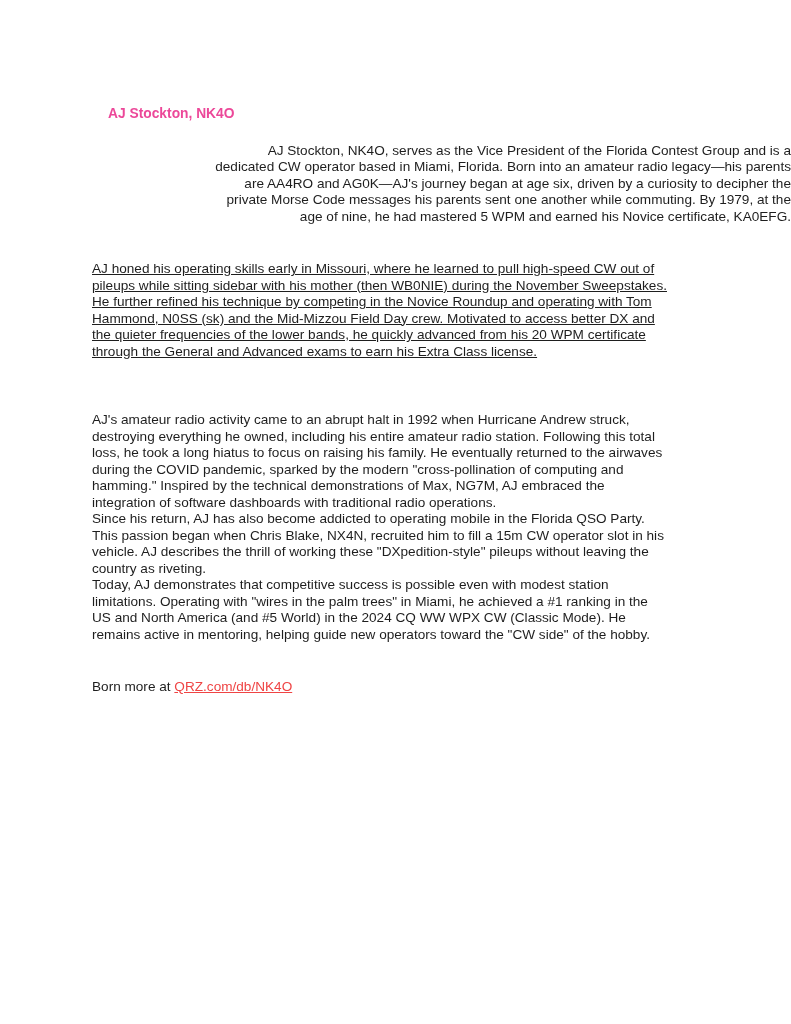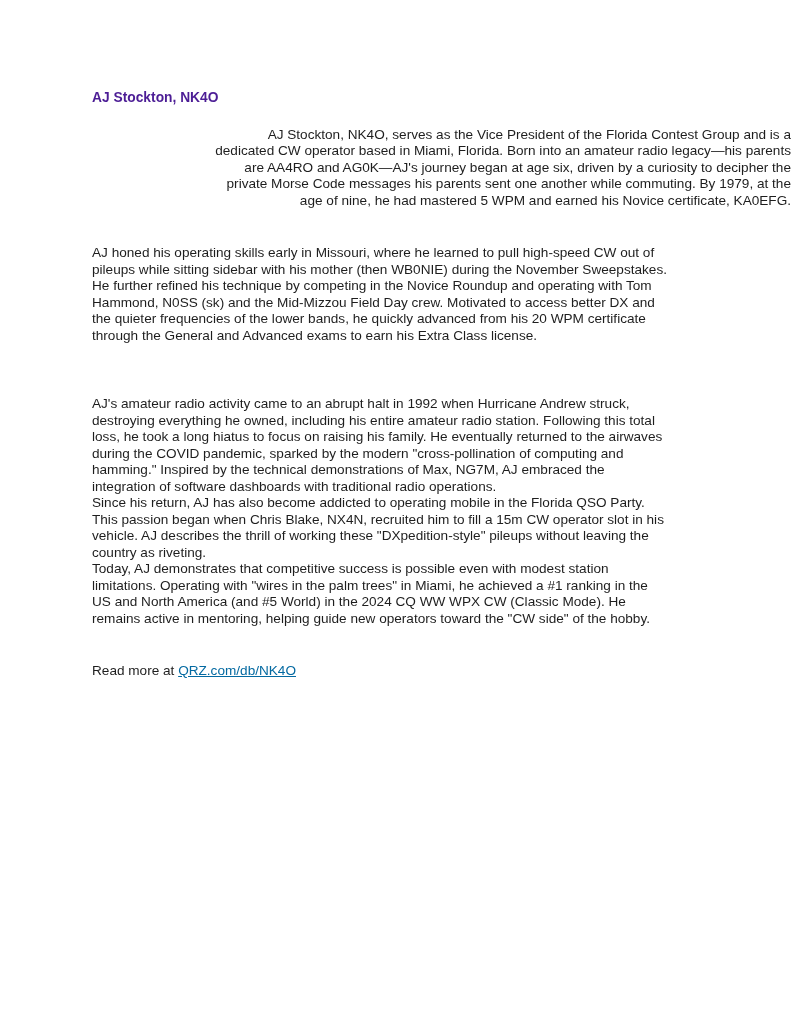--- a/index.html
+++ b/index.html
@@ -24,11 +24,11 @@
     line-height: 16.5px;
   }
   .doc-heading {
-    margin: 0;
+    margin: 16px;
     font-size: 13.8px;
     font-weight: bold;
     line-height: 16.5px;
-    color: #4c1d95;
+    color: #ec4899;
     white-space: pre;
   }
   .para {

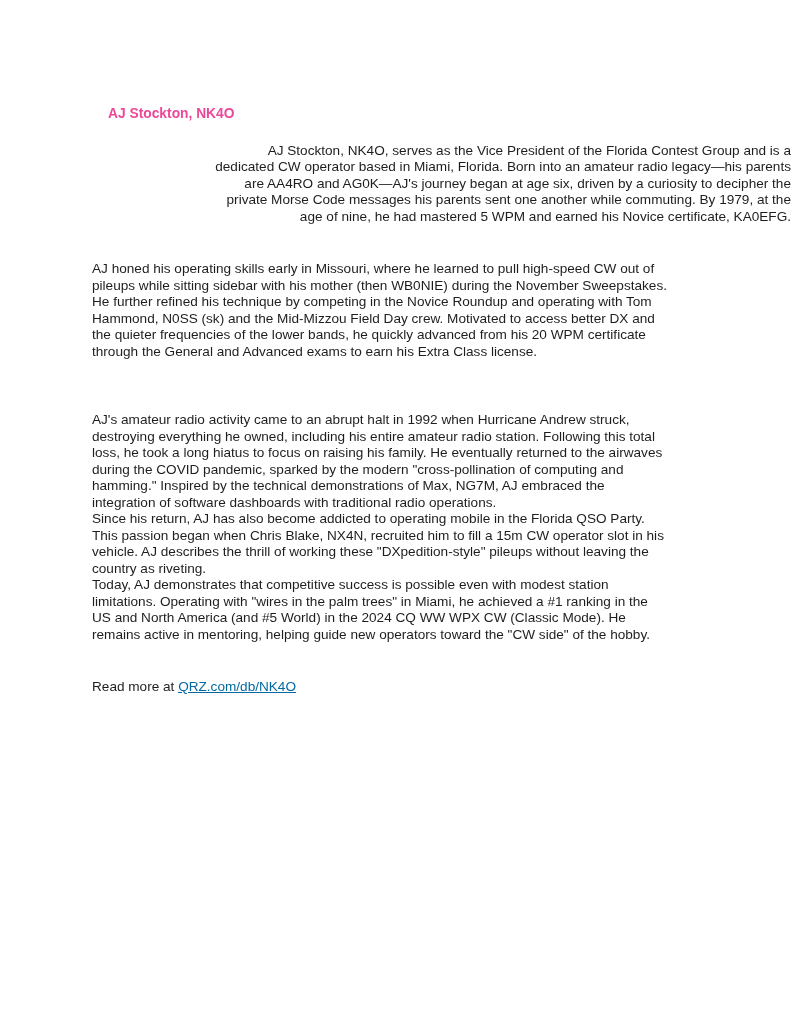--- a/index.html
+++ b/index.html
@@ -36,7 +36,7 @@
     white-space: pre;
   }
   .para-1 { margin-top: 20px; text-align: right; }
-  .para-2 { margin-top: 36px; }
+  .para-2 { margin-top: 36px; text-decoration: underline; }
   .para-3 { margin-top: 52px; }
   .para-4 { }
   .read-more {

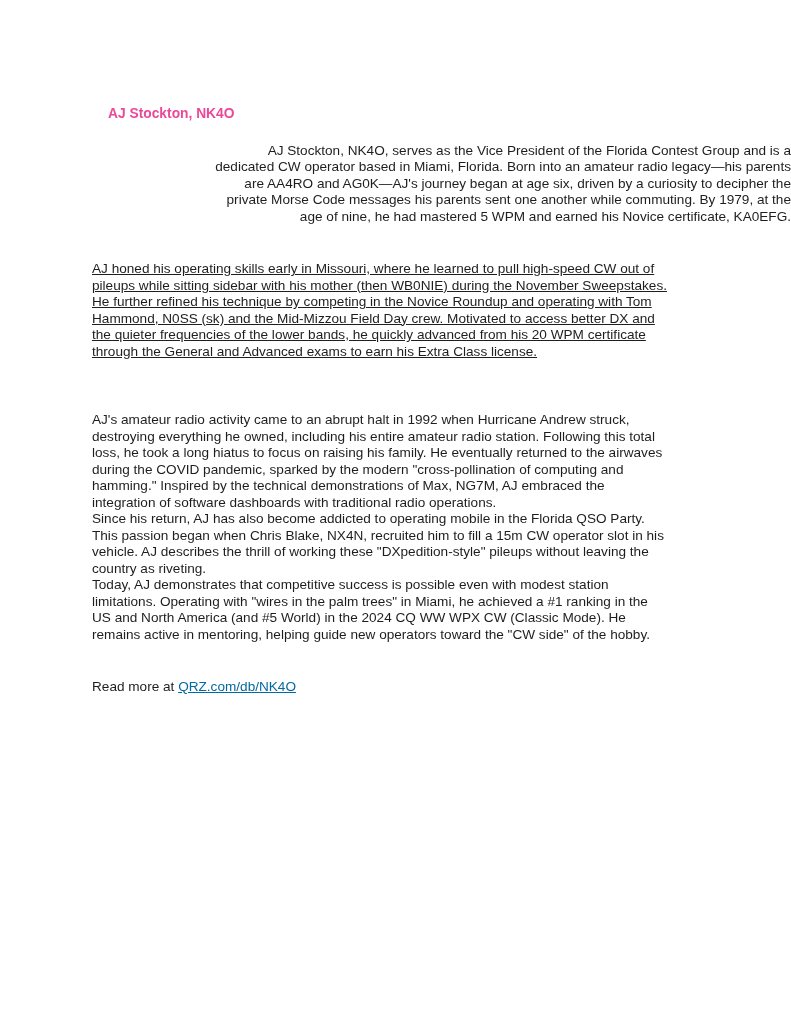--- a/index.html
+++ b/index.html
@@ -85,7 +85,7 @@
 US and North America (and #5 World) in the 2024 CQ WW WPX CW (Classic Mode). He
 remains active in mentoring, helping guide new operators toward the "CW side" of the hobby.</p>
 
-  <p class="read-more"><span>Read more at </span><a class="link" href="#">QRZ.com/db/NK4O</a></p>
+  <p class="read-more"><span>Born more at </span><a class="link" href="#">QRZ.com/db/NK4O</a></p>
 
 </div>
 

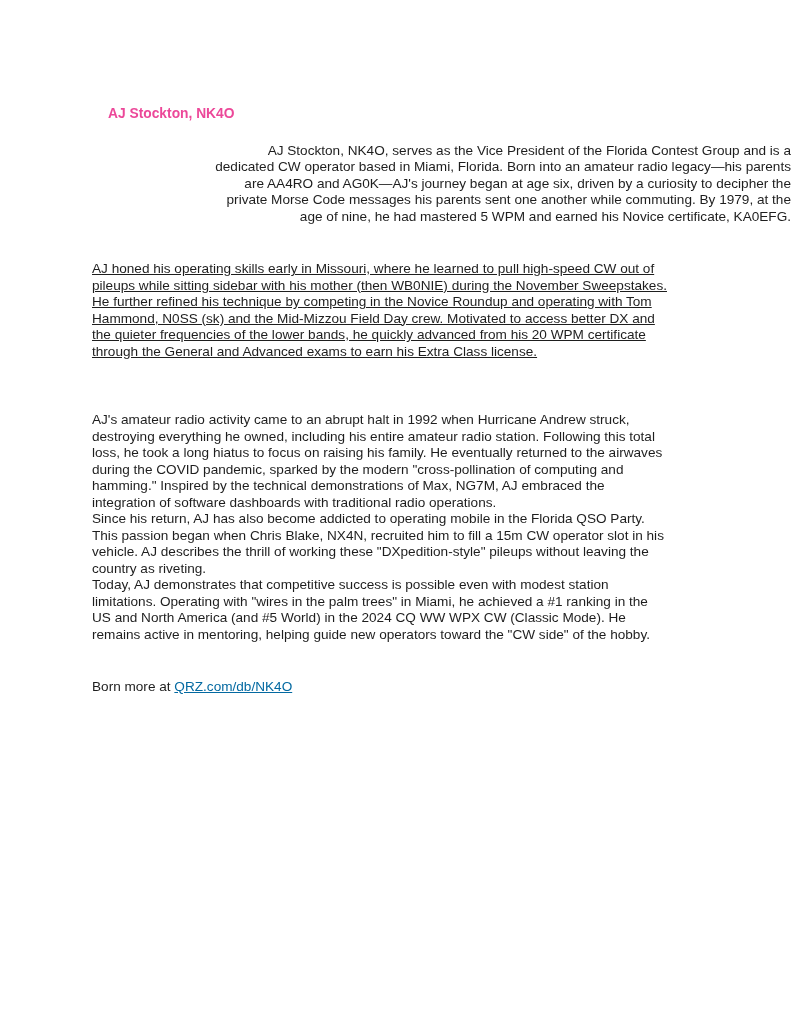--- a/index.html
+++ b/index.html
@@ -44,7 +44,7 @@
     white-space: pre;
   }
   .link {
-    color: #0369a1;
+    color: #ef4444;
     text-decoration: underline;
     cursor: pointer;
   }

